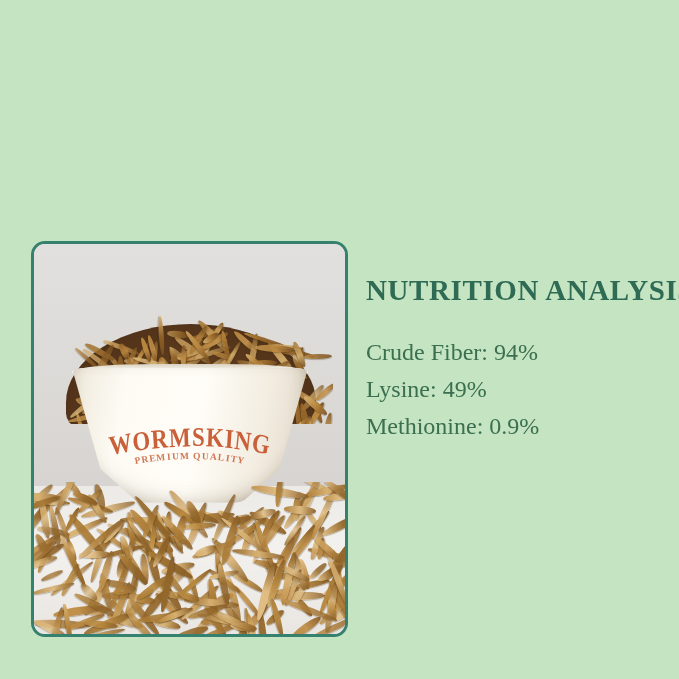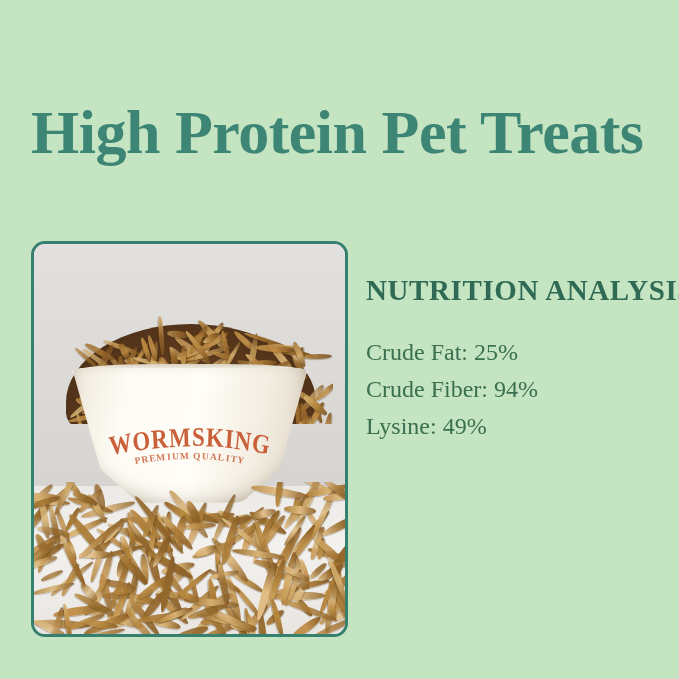--- a/index.html
+++ b/index.html
@@ -207,7 +207,6 @@
 
 <div id="page">
 
-  <h1 id="page-title">High Protein Pet Treats</h1>
 
   <div id="photo-frame">
     <div id="photo-stage">

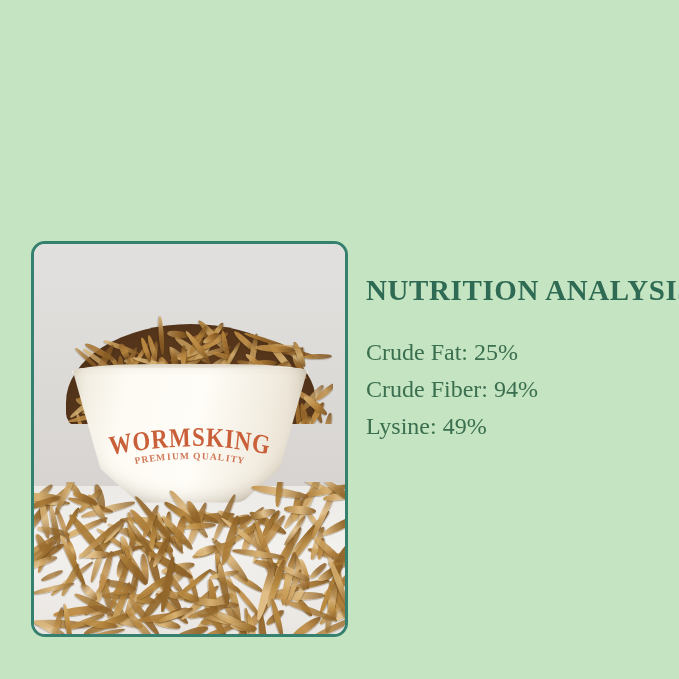--- a/index.html
+++ b/index.html
@@ -617,7 +617,6 @@
   <div id="nutrition-panel">
     <div id="nutrition-heading">NUTRITION ANALYSIS</div>
     <ul id="nutrition-list">
-        <li>Crude Fat: 25%</li>
         <li>Crude Fiber: 94%</li>
         <li>Lysine: 49%</li>
       </ul>

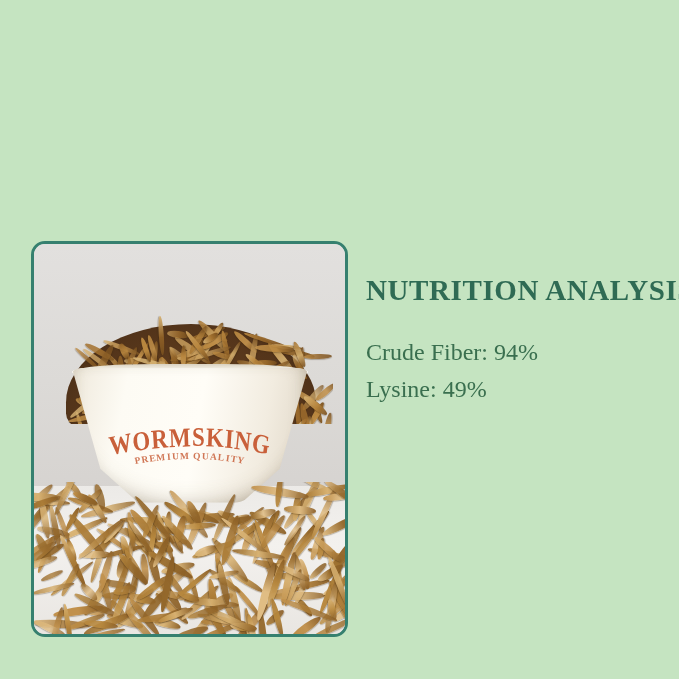--- a/index.html
+++ b/index.html
@@ -619,6 +619,7 @@
     <ul id="nutrition-list">
         <li>Crude Fiber: 94%</li>
         <li>Lysine: 49%</li>
+        <li>Methionine: 0.9%</li>
       </ul>
   </div>
 

